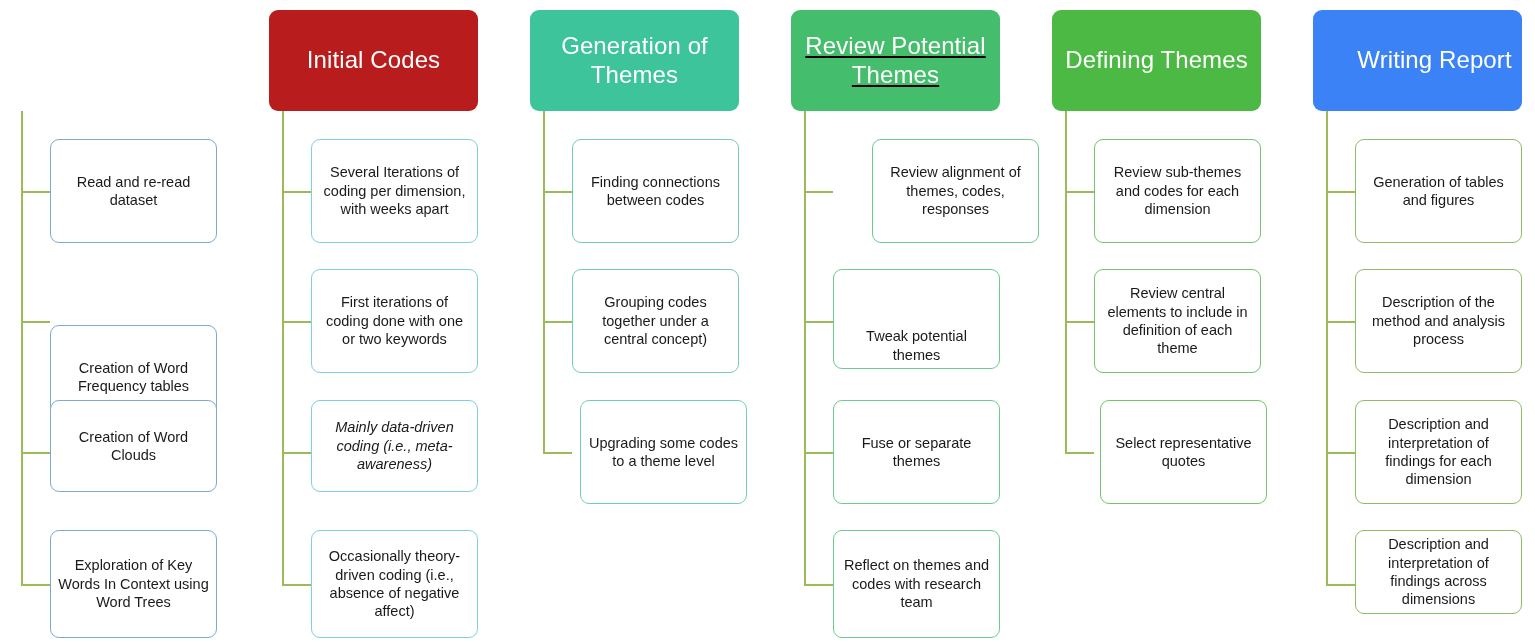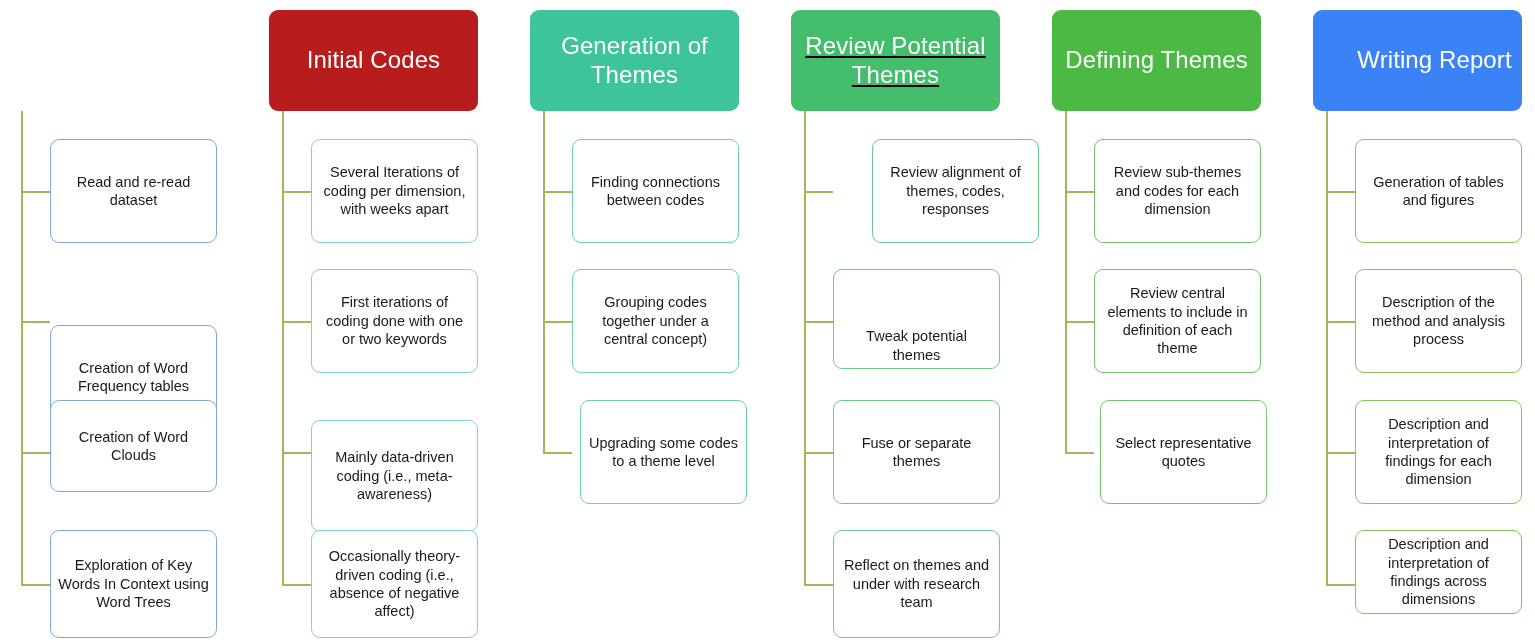--- a/index.html
+++ b/index.html
@@ -114,7 +114,7 @@
         <span class="node-label">First iterations of coding done with one or two keywords</span>
       </div>
       <div class="stub" style="top: 452px; background: rgb(155, 187, 89);"></div>
-      <div class="node" style="top: 420px; height: 112px; border-color: rgb(127, 207, 220);">
+      <div class="node" style="top: 400px; height: 92px; border-color: rgb(127, 207, 220); font-style: italic;">
         <span class="node-label">Mainly data-driven coding (i.e., meta-awareness)</span>
       </div>
       <div class="stub" style="top: 584px; background: rgb(155, 187, 89);"></div>

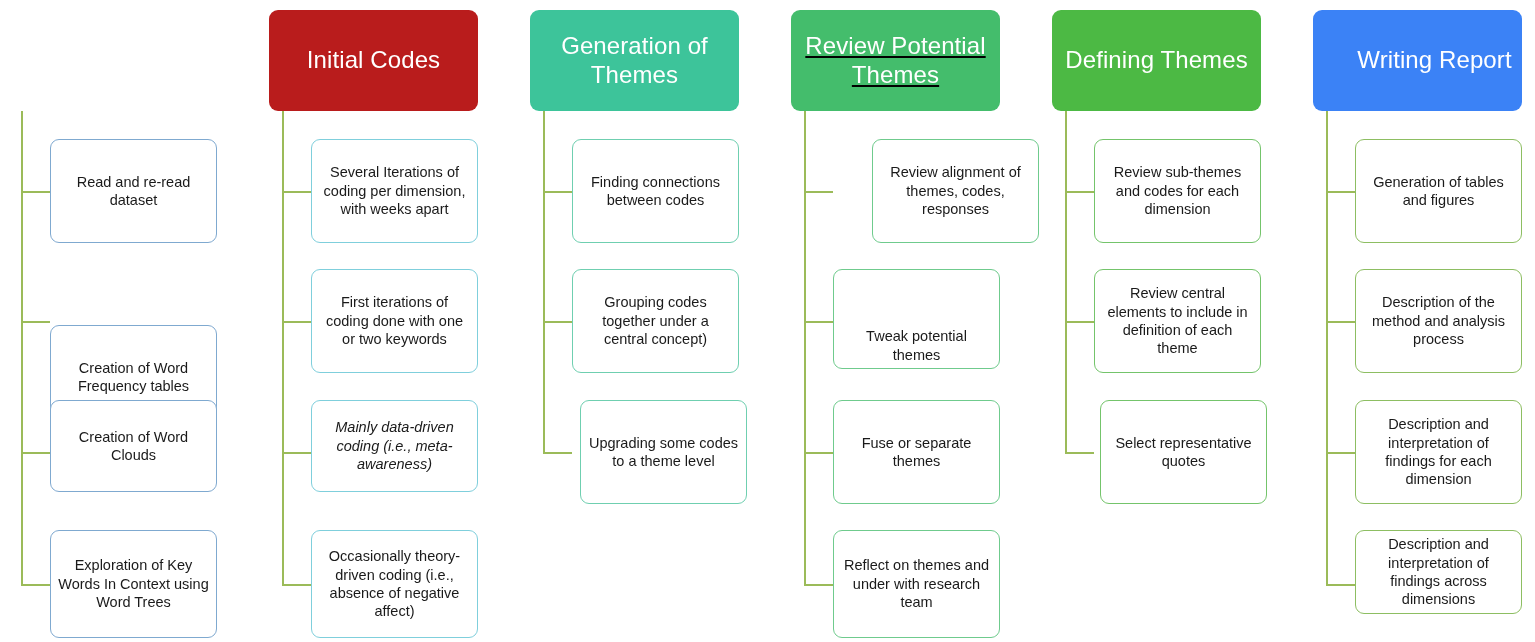--- a/index.html
+++ b/index.html
@@ -159,7 +159,7 @@
       </div>
       <div class="stub" style="top: 584px; background: rgb(155, 187, 89);"></div>
       <div class="node" style="top: 530px; height: 108px; border-color: rgb(111, 203, 141);">
-        <span class="node-label">Reflect on themes and under with research team</span>
+        <span class="node-label">Reflect on themes and codes with research team</span>
       </div>
     </div>
     <div class="column" style="left: 1044px;">

